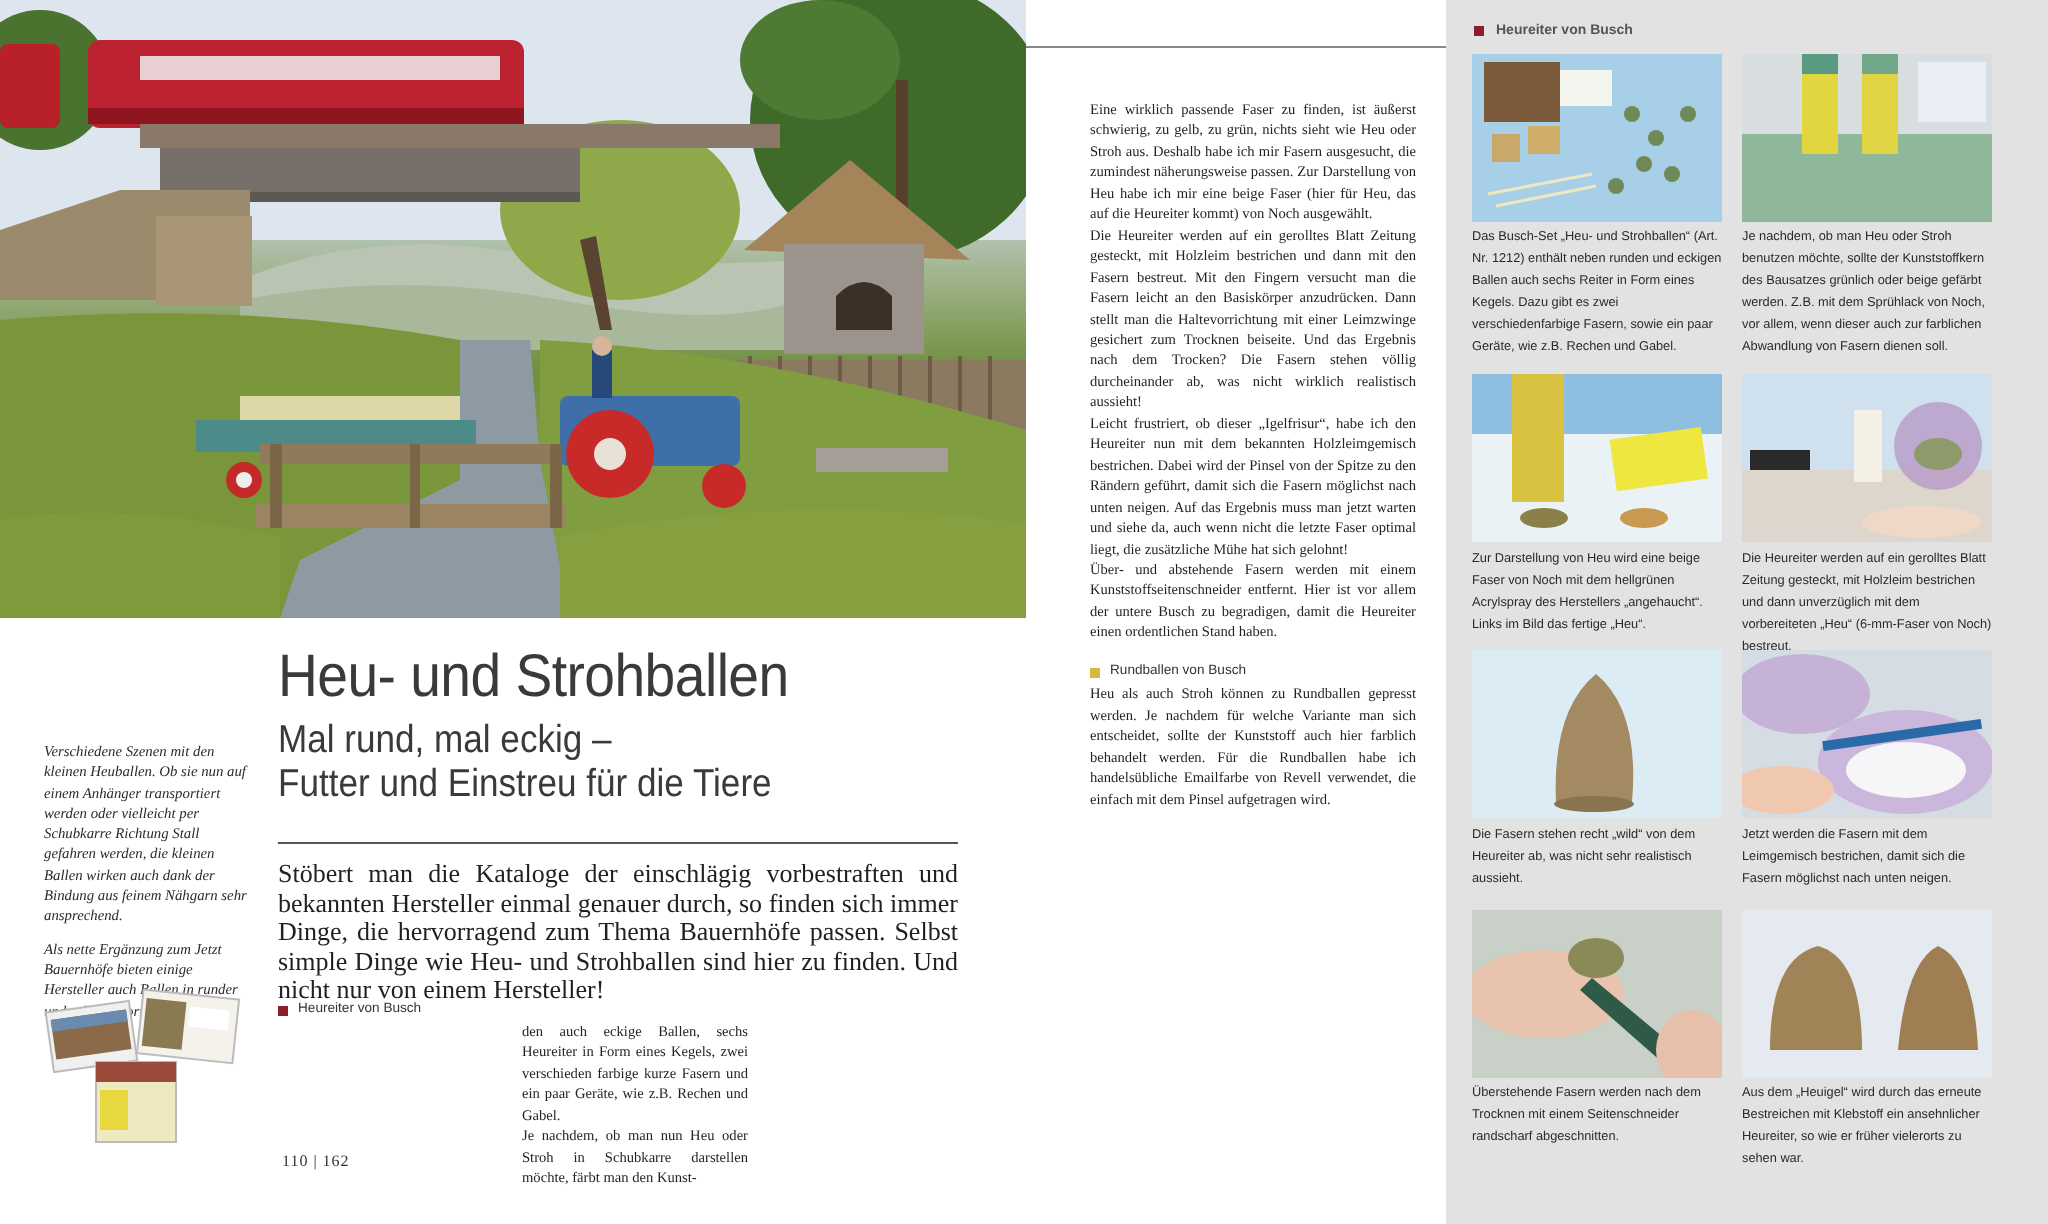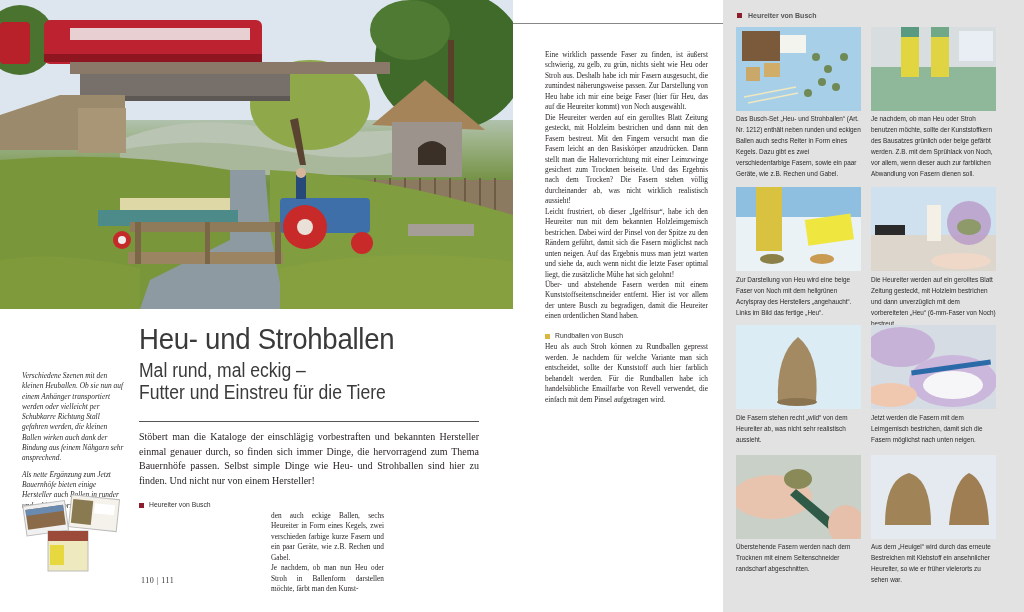--- a/index.html
+++ b/index.html
@@ -26,7 +26,7 @@
   .rule { position: absolute; left: 139px; top: 421px; width: 340px; height: 1px; background: #555; }
   .rule-top { position: absolute; left: 513px; top: 23px; width: 210px; height: 1px; background: #888; }
 
-  .lead { position: absolute; left: 139px; top: 430px; width: 340px; font-size: 10px; line-height: 14.6px; text-align: justify; color: #231f20; }
+  .lead { position: absolute; left: 139px; top: 430px; width: 340px; font-size: 13px; line-height: 14.6px; text-align: justify; color: #231f20; }
 
   
   .col { position: absolute; font-size: 7.3px; line-height: 10.45px; text-align: justify; color: #231f20; }

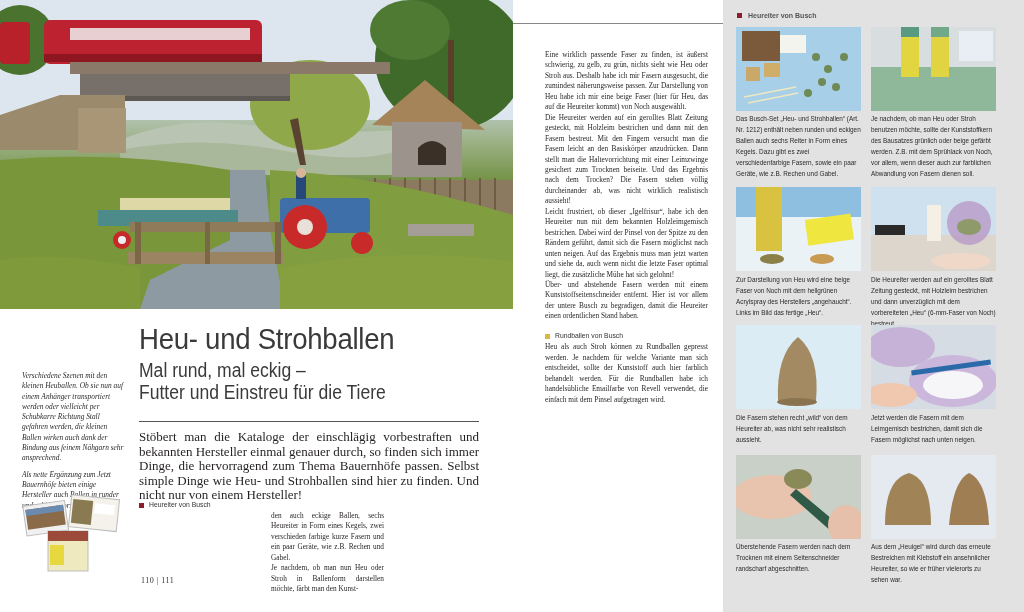--- a/index.html
+++ b/index.html
@@ -32,7 +32,7 @@
   .col { position: absolute; font-size: 7.3px; line-height: 10.45px; text-align: justify; color: #231f20; }
   .col p { text-indent: 0; }
   .col-a { left: 139px; top: 500px; width: 113px; }
-  .col-b { left: 261px; top: 500px; width: 113px; margin-left: 10px; }
+  .col-b { left: 261px; top: 500px; width: 113px; }
   .col-c { left: 545px; top: 50px; width: 163px; }
 
   .section-head { font-family: "Liberation Sans", sans-serif; font-size: 6.8px; color: #333; display: flex; align-items: center; gap: 5px; margin-bottom: 1px; }

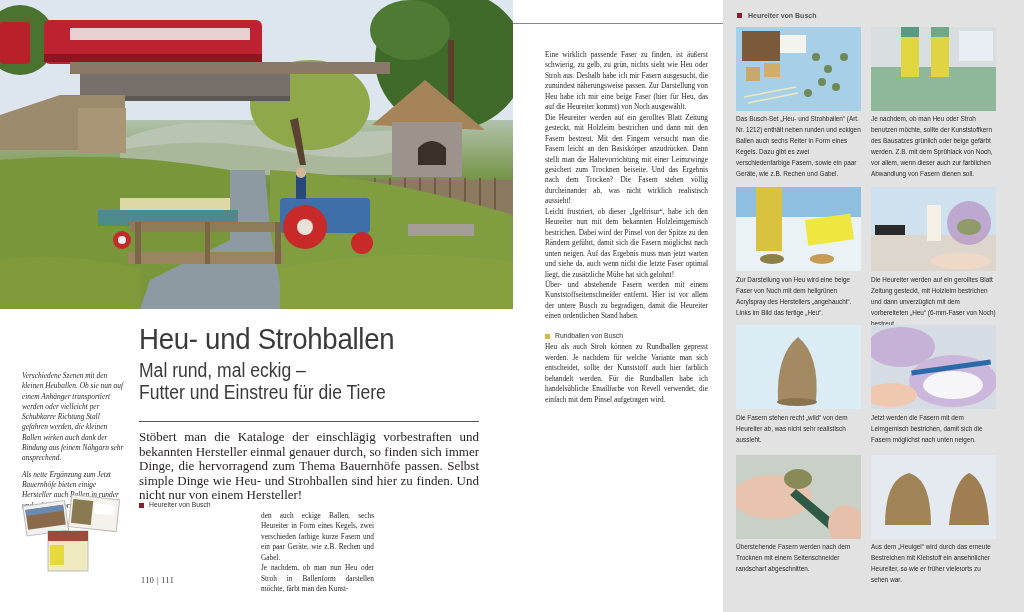--- a/index.html
+++ b/index.html
@@ -175,7 +175,7 @@
 
   <div class="col col-b">
     <p style="margin-top:11px">den auch eckige Ballen, sechs Heureiter in Form eines Kegels, zwei verschieden farbige kurze Fasern und ein paar Geräte, wie z.B. Rechen und Gabel.</p>
-    <p>Je nachdem, ob man nun Heu oder Stroh in Ballenform darstellen möchte, färbt man den Kunst-</p>
+    <p>Je nachdem, ob man nun Heu oder Stroh in Schubkarre darstellen möchte, färbt man den Kunst-</p>
   </div>
 
   <div class="folio">110 | 111</div>

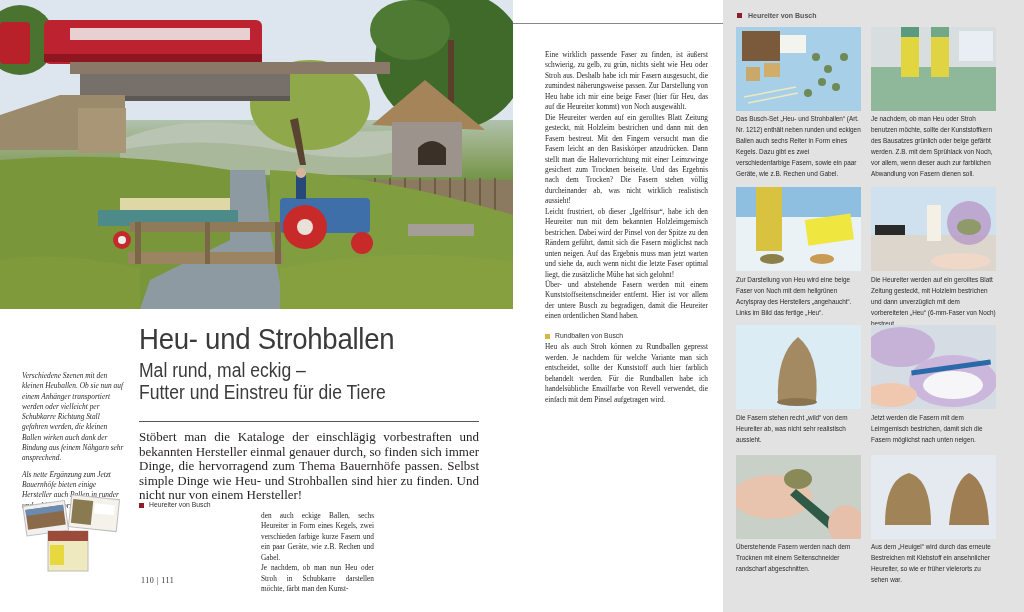--- a/index.html
+++ b/index.html
@@ -178,7 +178,7 @@
     <p>Je nachdem, ob man nun Heu oder Stroh in Schubkarre darstellen möchte, färbt man den Kunst-</p>
   </div>
 
-  <div class="folio">110 | 111</div>
+  <div class="folio">110 | 162</div>
 
   <div class="col col-c">
     <p>Eine wirklich passende Faser zu finden, ist äußerst schwierig, zu gelb, zu grün, nichts sieht wie Heu oder Stroh aus. Deshalb habe ich mir Fasern ausgesucht, die zumindest näherungsweise passen. Zur Darstellung von Heu habe ich mir eine beige Faser (hier für Heu, das auf die Heureiter kommt) von Noch ausgewählt.</p>

